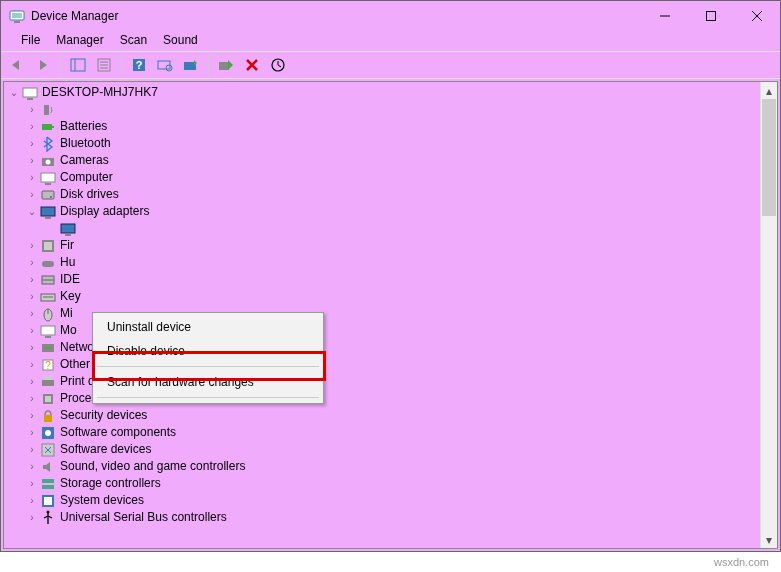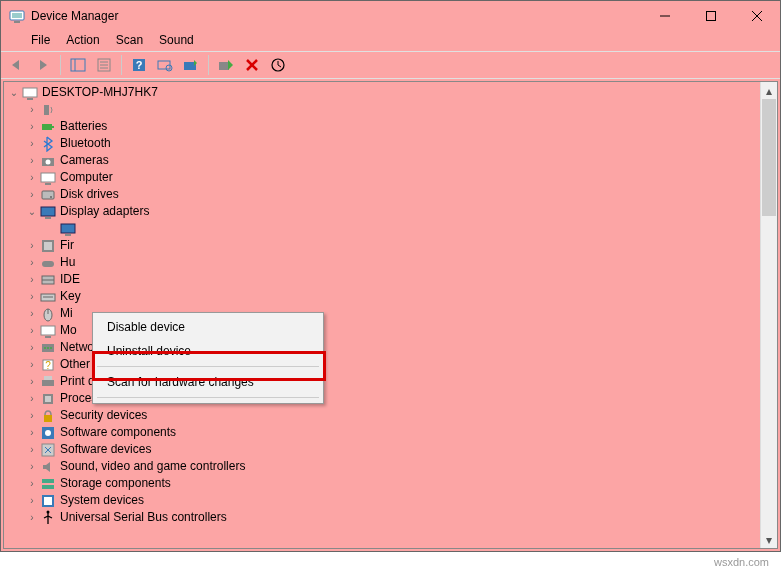--- a/index.html
+++ b/index.html
@@ -4,7 +4,7 @@
 <style>
   * { box-sizing: border-box; }
   body { margin: 0; font-family: "Segoe UI", Tahoma, sans-serif; font-size: 12px; background: #fff; color: #000; width: 781px; height: 572px; overflow: hidden; position: relative; }
-  .window { width: 781px; height: 552px; border: 1px solid #666; display: flex; flex-direction: column; background: #fca5a5; }
+  .window { width: 781px; height: 552px; border: 1px solid #666; display: flex; flex-direction: column; background: #f0abfc; }
   .titlebar { display: flex; align-items: center; height: 30px; padding: 0 0 0 8px; }
   .title-icon { width: 16px; height: 16px; margin-right: 6px; display: inline-flex; align-items: center; justify-content: center; }
   .title-text { flex: 1; font-size: 12px; }

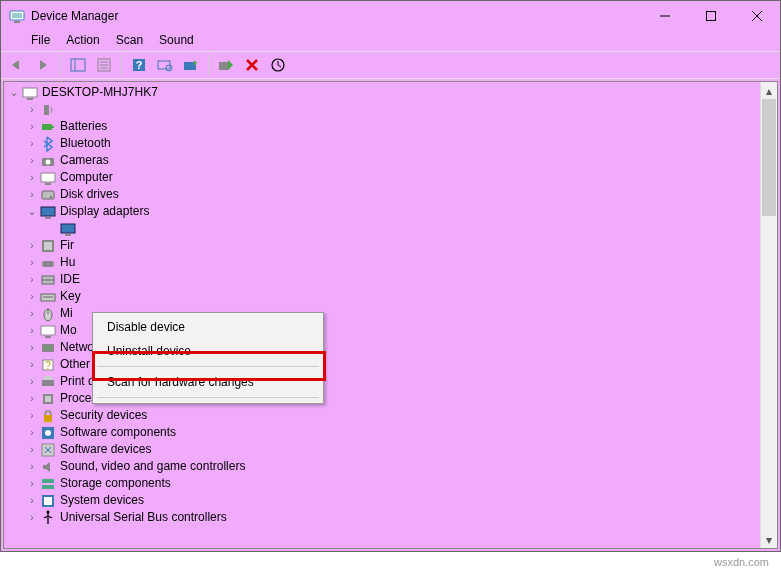--- a/index.html
+++ b/index.html
@@ -10,7 +10,7 @@
   .title-text { flex: 1; font-size: 12px; }
   .win-controls { display: flex; }
   .win-btn { width: 46px; height: 30px; display: flex; align-items: center; justify-content: center; }
-  .menubar { display: flex; height: 20px; padding: 0 22px; }
+  .menubar { display: flex; height: 20px; padding: 0 12px; }
   .menu-item { padding: 2px 8px; }
   .toolbar { display: flex; align-items: center; height: 28px; padding: 2px 4px; border-top: 1px solid #e0e0e0; border-bottom: 1px solid #e0e0e0; gap: 2px; }
   .tool-btn { width: 24px; height: 24px; display: flex; align-items: center; justify-content: center; border: 1px solid transparent; }

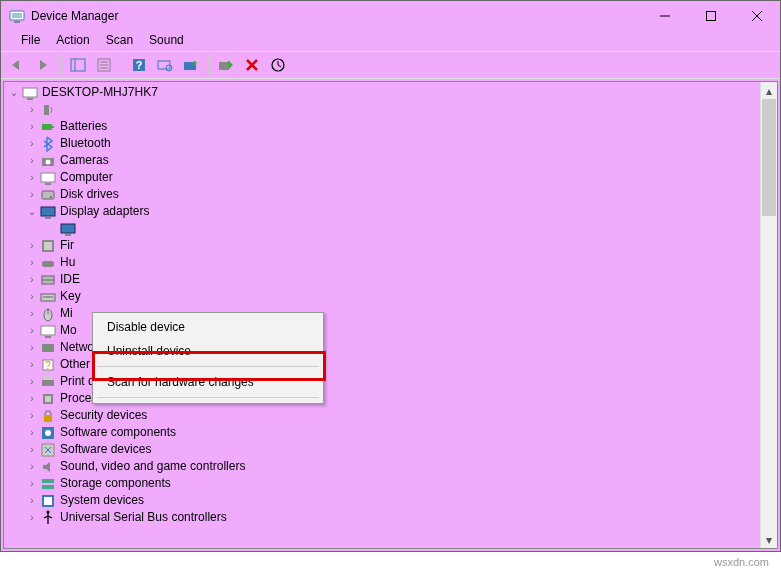--- a/index.html
+++ b/index.html
@@ -71,7 +71,7 @@
 
   <div class="menubar">
     <div class="menu-item">File</div>
-    <div class="menu-item">Action</div>
+    <div class="menu-item">Manager</div>
     <div class="menu-item">Scan</div>
     <div class="menu-item">Sound</div>
   </div>

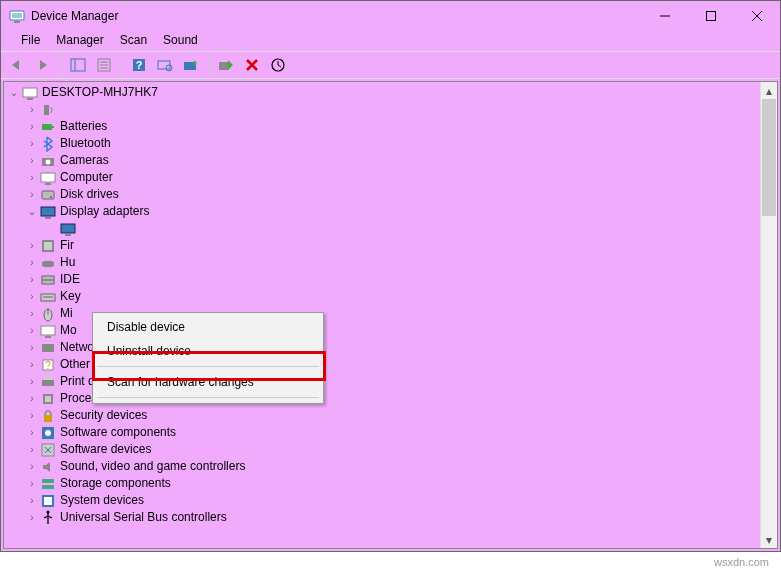--- a/index.html
+++ b/index.html
@@ -412,8 +412,8 @@
     </div>
 
     <div class="context-menu">
+      <div class="ctx-item">Uninstall device</div>
       <div class="ctx-item">Disable device</div>
-      <div class="ctx-item">Uninstall device</div>
       <div class="ctx-sep"></div>
       <div class="ctx-item">Scan for hardware changes</div>
       <div class="ctx-sep"></div>

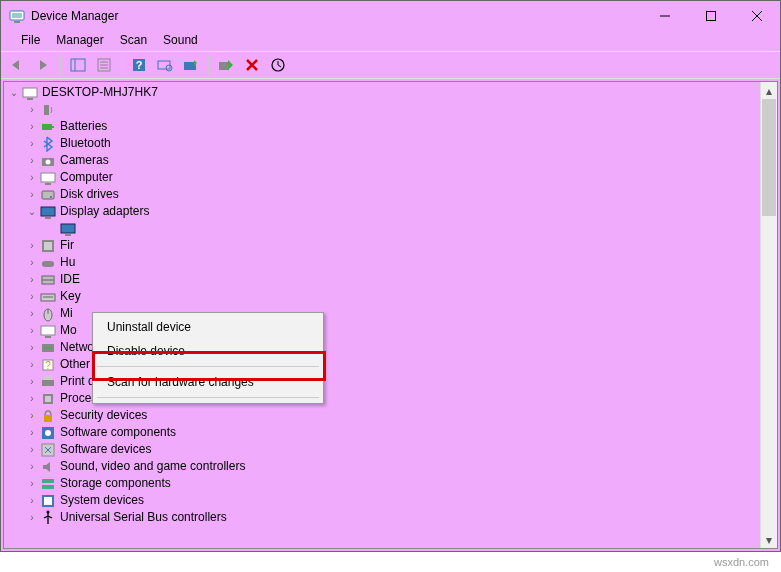--- a/index.html
+++ b/index.html
@@ -381,7 +381,7 @@
                 <rect x="2" y="9" width="12" height="4" fill="#4a8"></rect>
               </svg>
             </span>
-            <span>Storage components</span>
+            <span>Storage controllers</span>
           </div>
           <div class="node indent1">
             <span class="expander">›</span>

